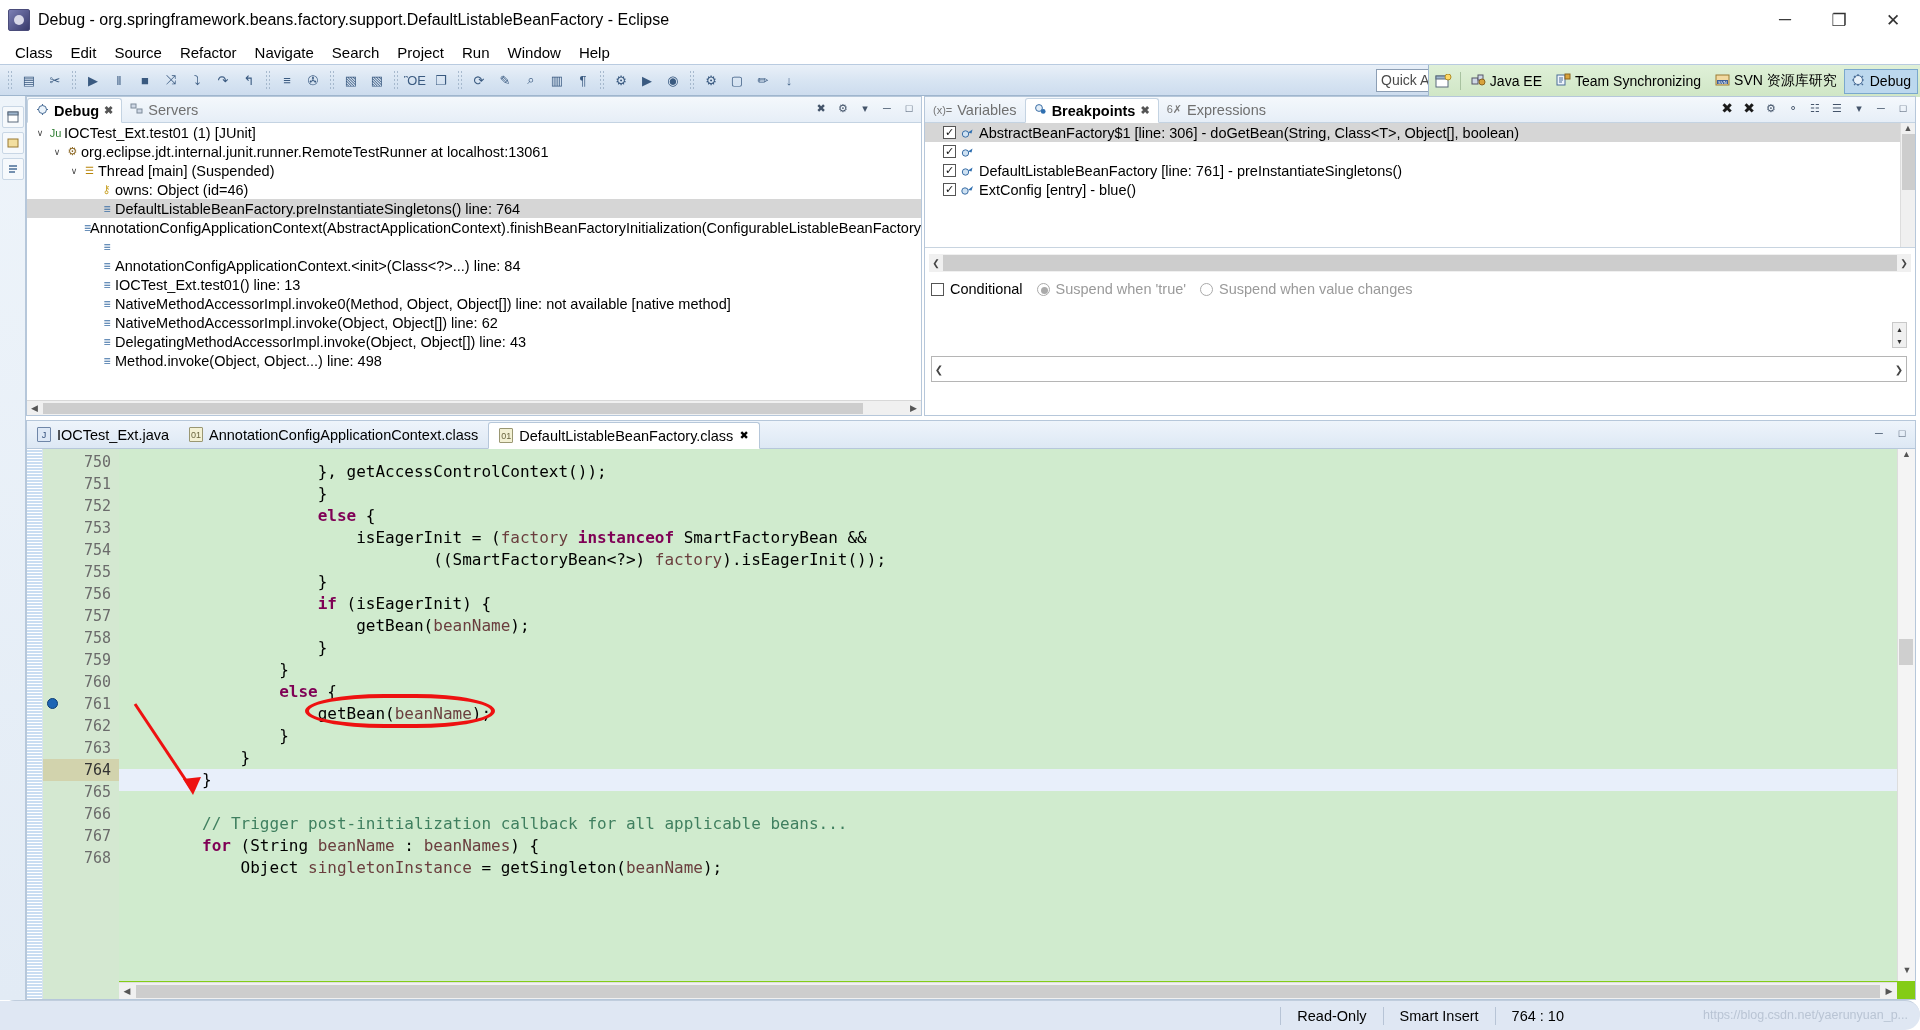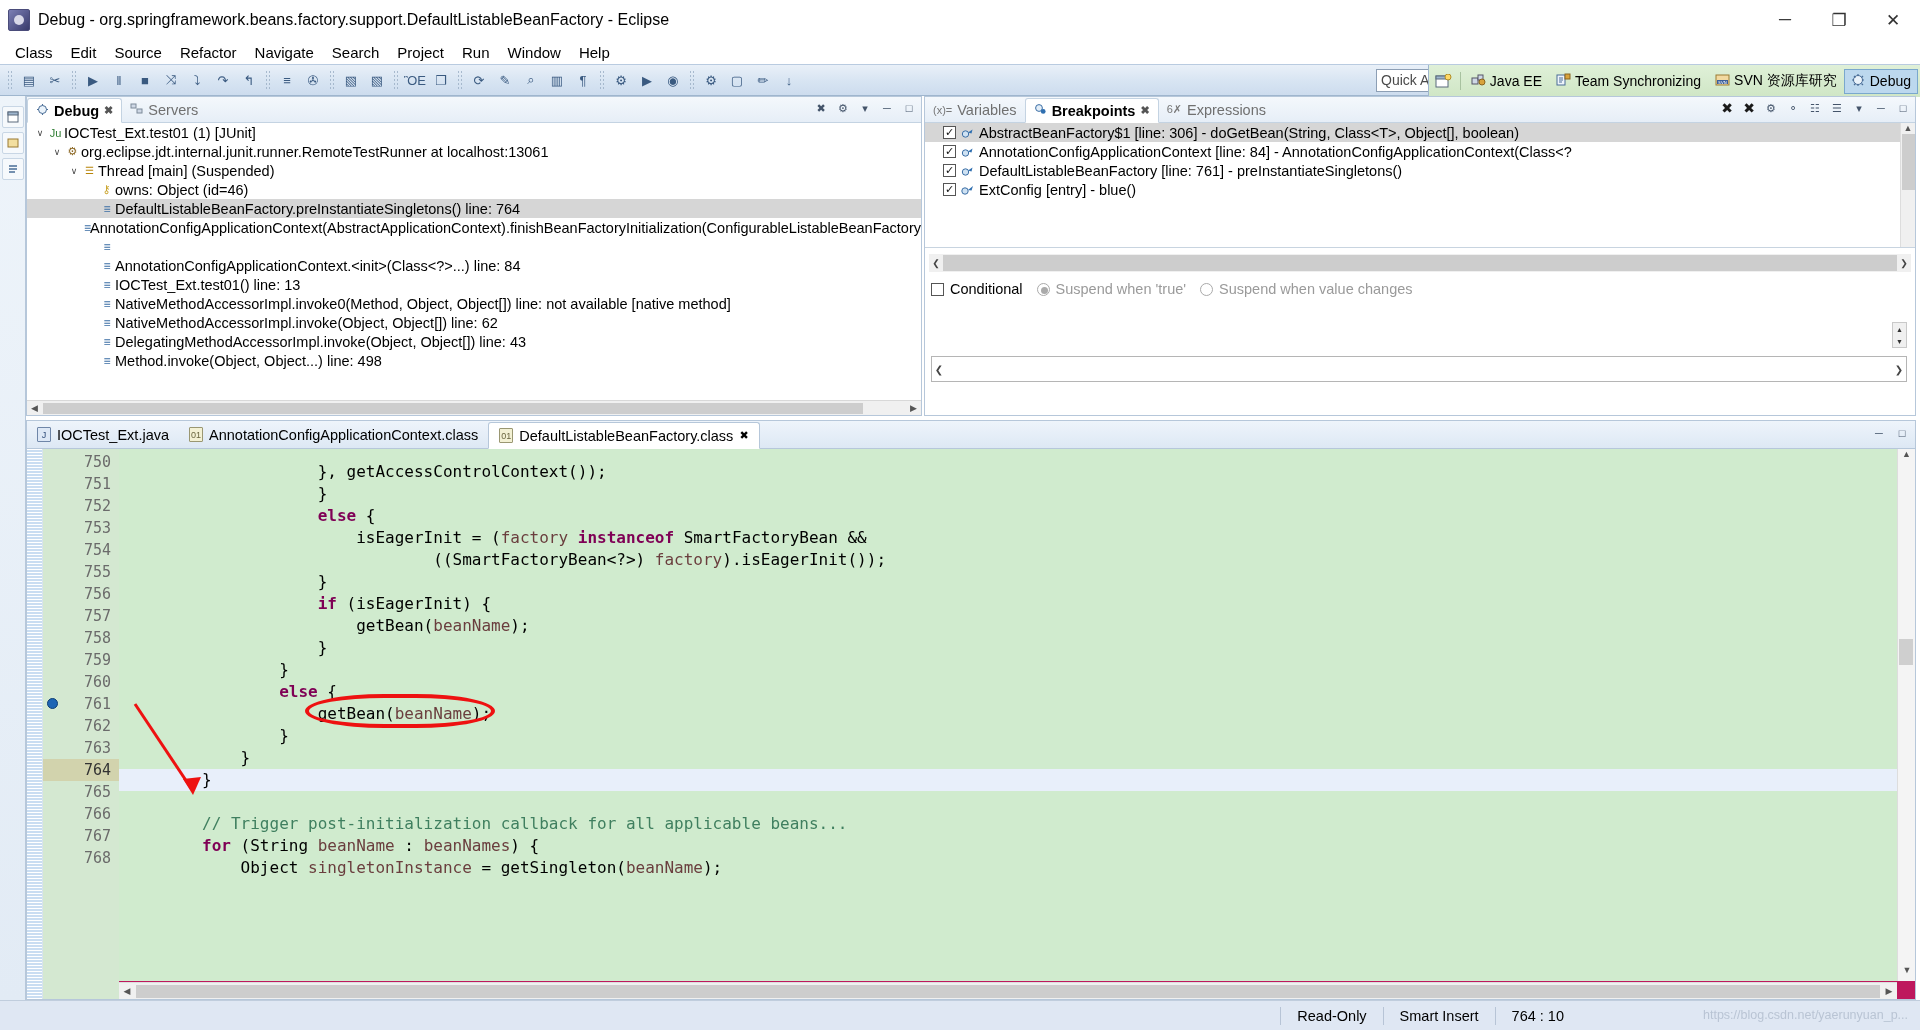--- a/index.html
+++ b/index.html
@@ -654,7 +654,6 @@
               <path d="M7 5.5l4.5-3-1 4z" fill="#2f6fb0"></path>
             </svg>
           </span>
-          <span>AnnotationConfigApplicationContext [line: 84] - AnnotationConfigApplicationContext(Class&lt;?</span>
         </div>
         <div class="bprow">
           <span class="bp-check">✓</span>

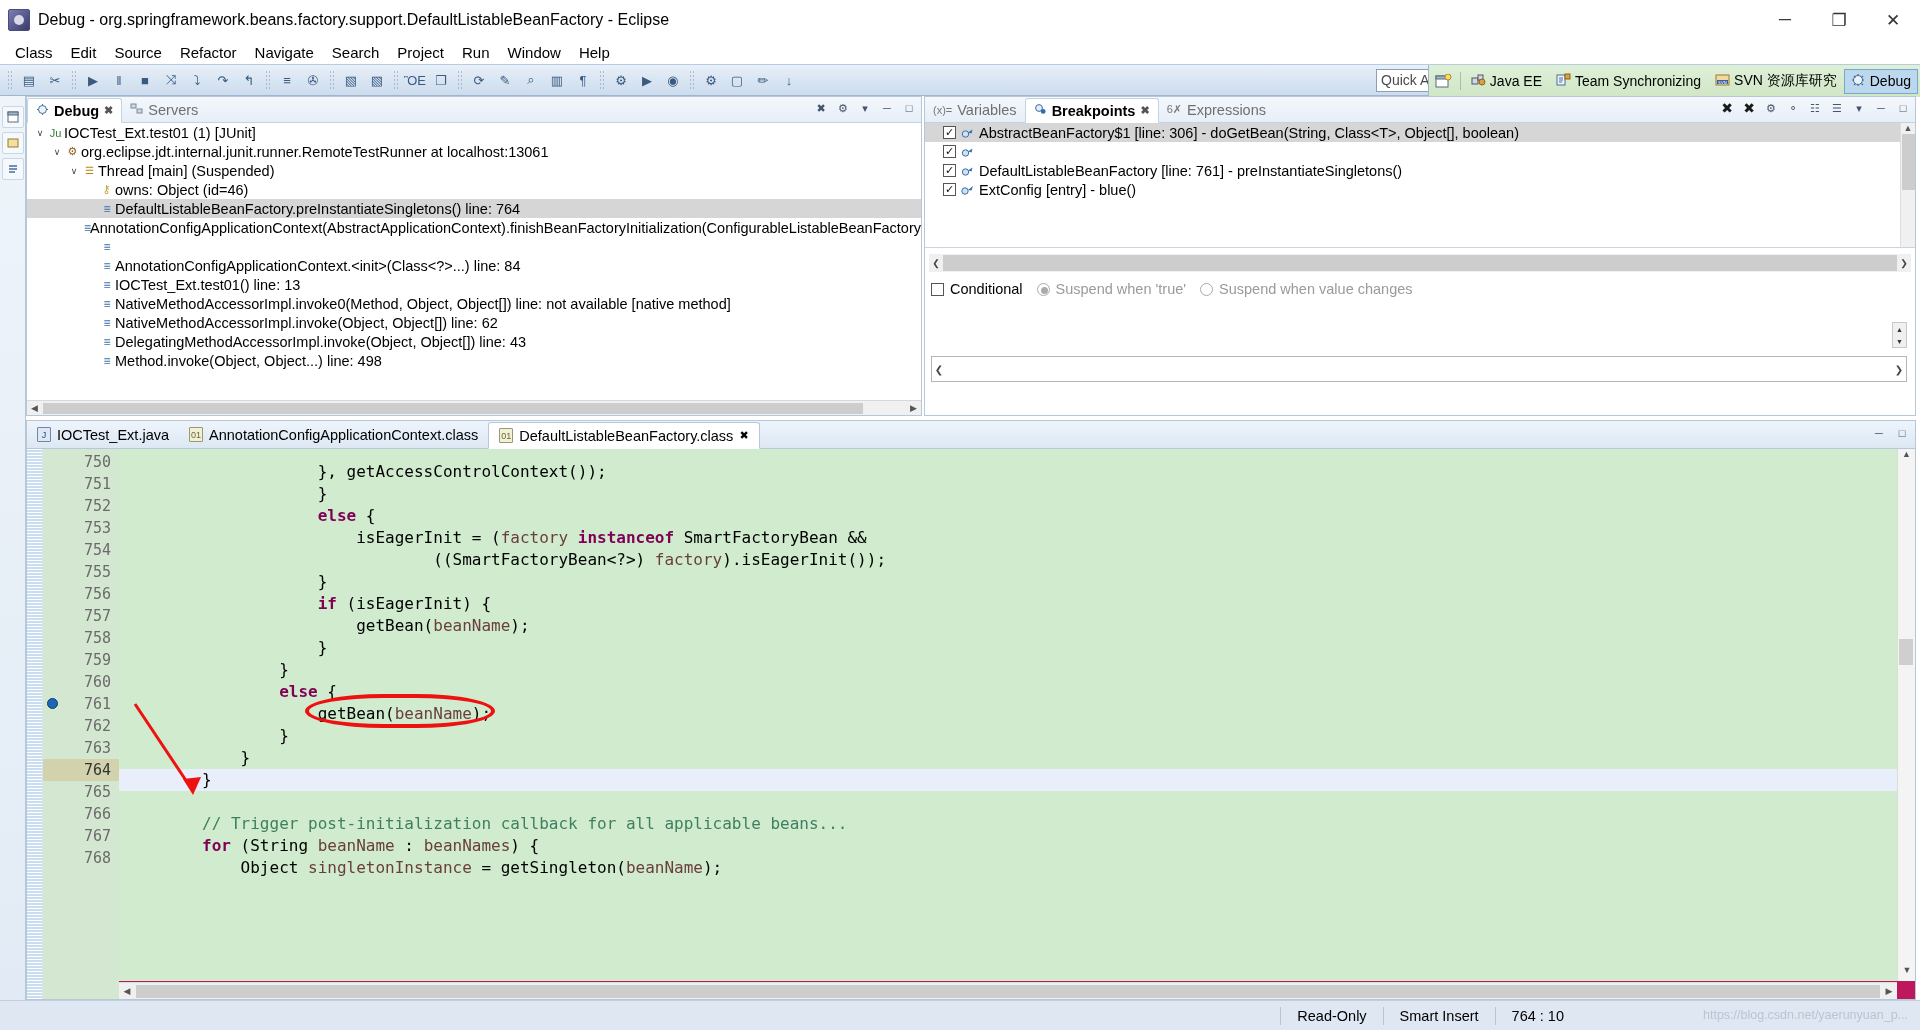--- a/index.html
+++ b/index.html
@@ -279,7 +279,7 @@
 
   .ed-body {
     position:absolute; left:0; right:0; top:28px; bottom:0;
-    background:#be185d; overflow:hidden;
+    background:#84cc16; overflow:hidden;
   }
   .ruler {
     position:absolute; left:0; top:0; bottom:0; width:16px;

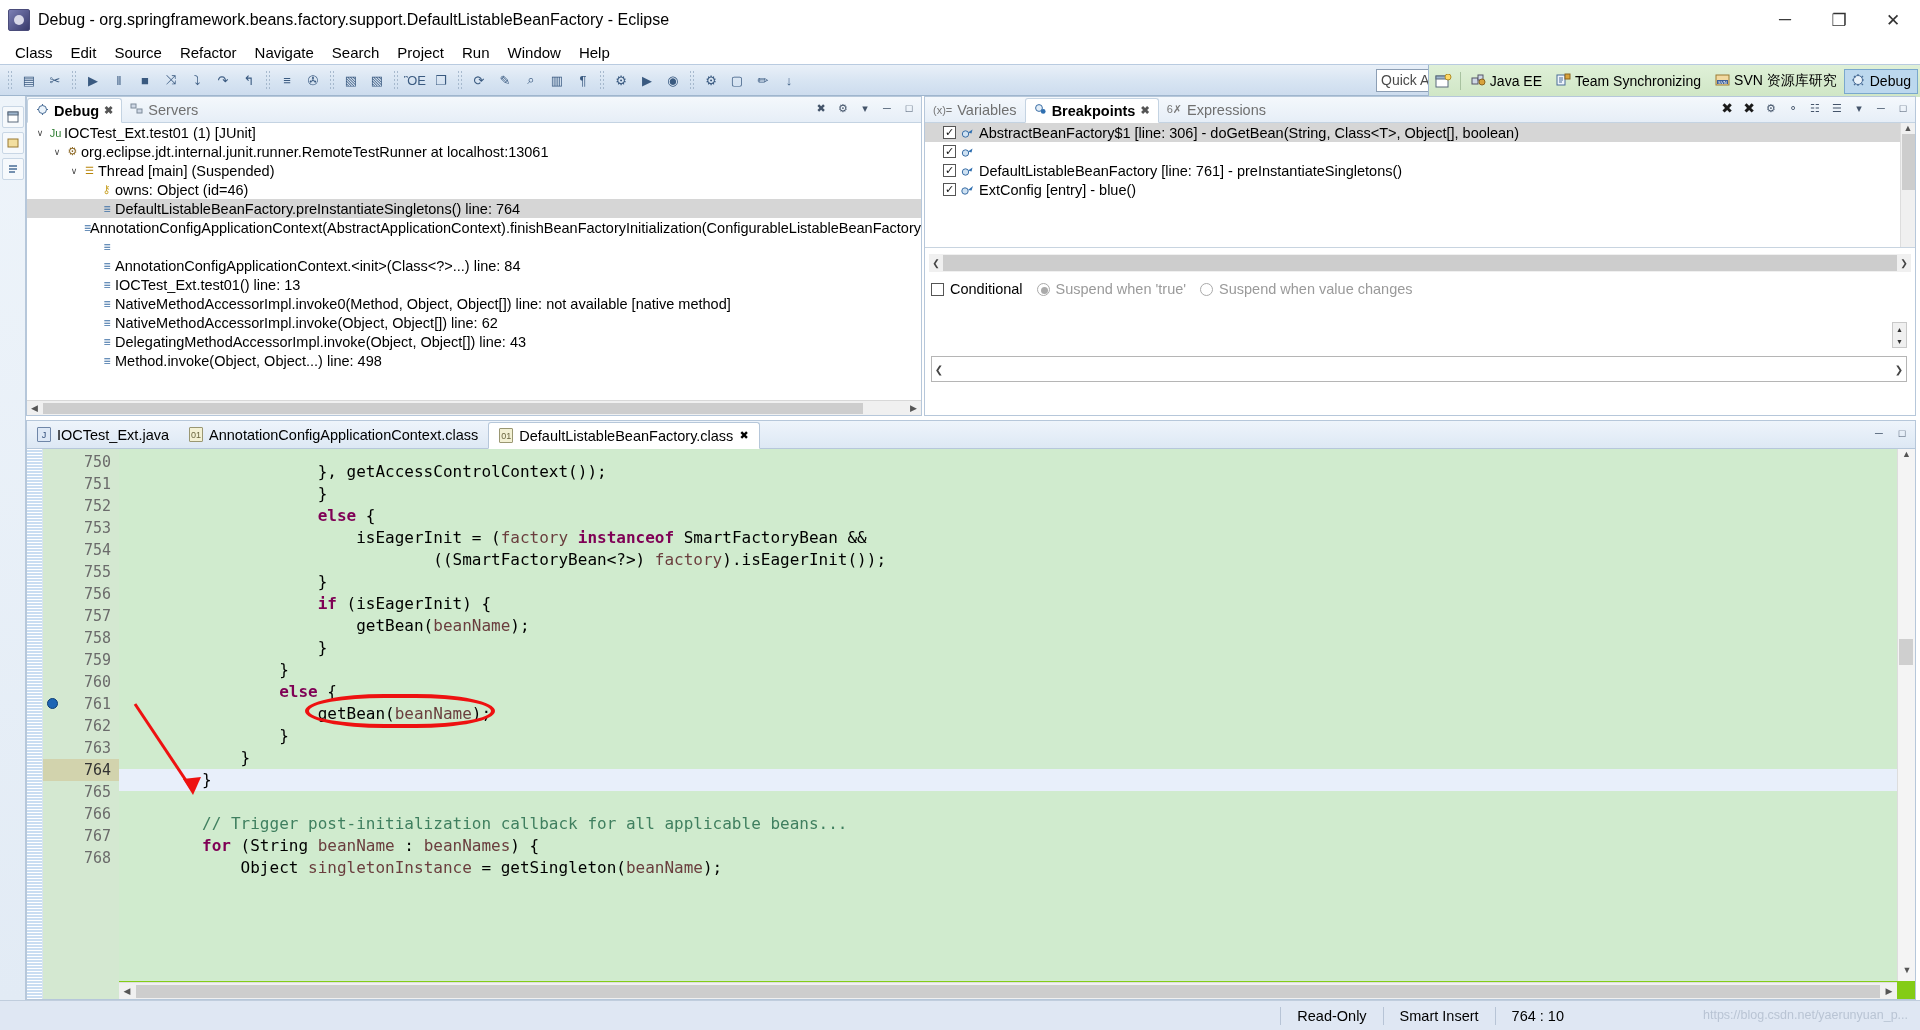--- a/index.html
+++ b/index.html
@@ -344,6 +344,7 @@
     border-top:1px solid #c0cddd;
     display:flex; align-items:center;
     font-size:14.5px;
+    border-radius:15px;
   }
   .sb-left { width:26px; height:30px; background:#dfe7f3; }
   .sb-spacer { flex:1; }

